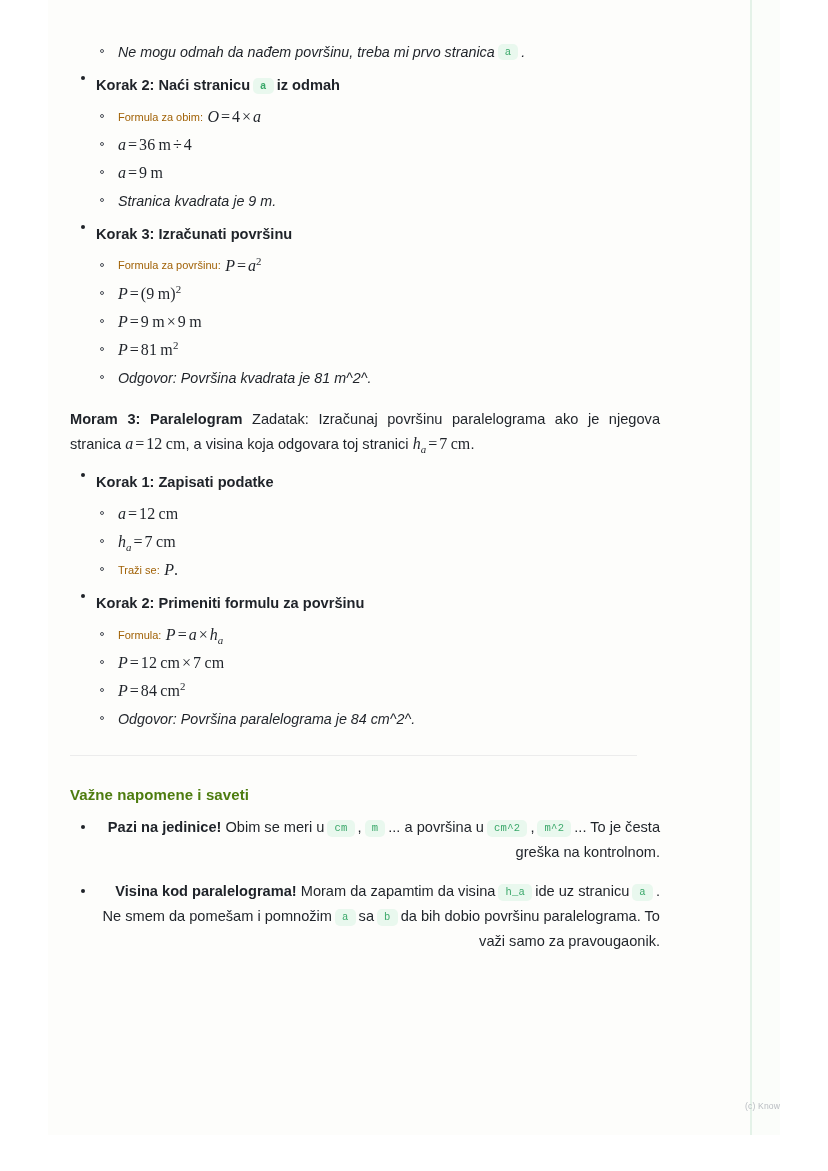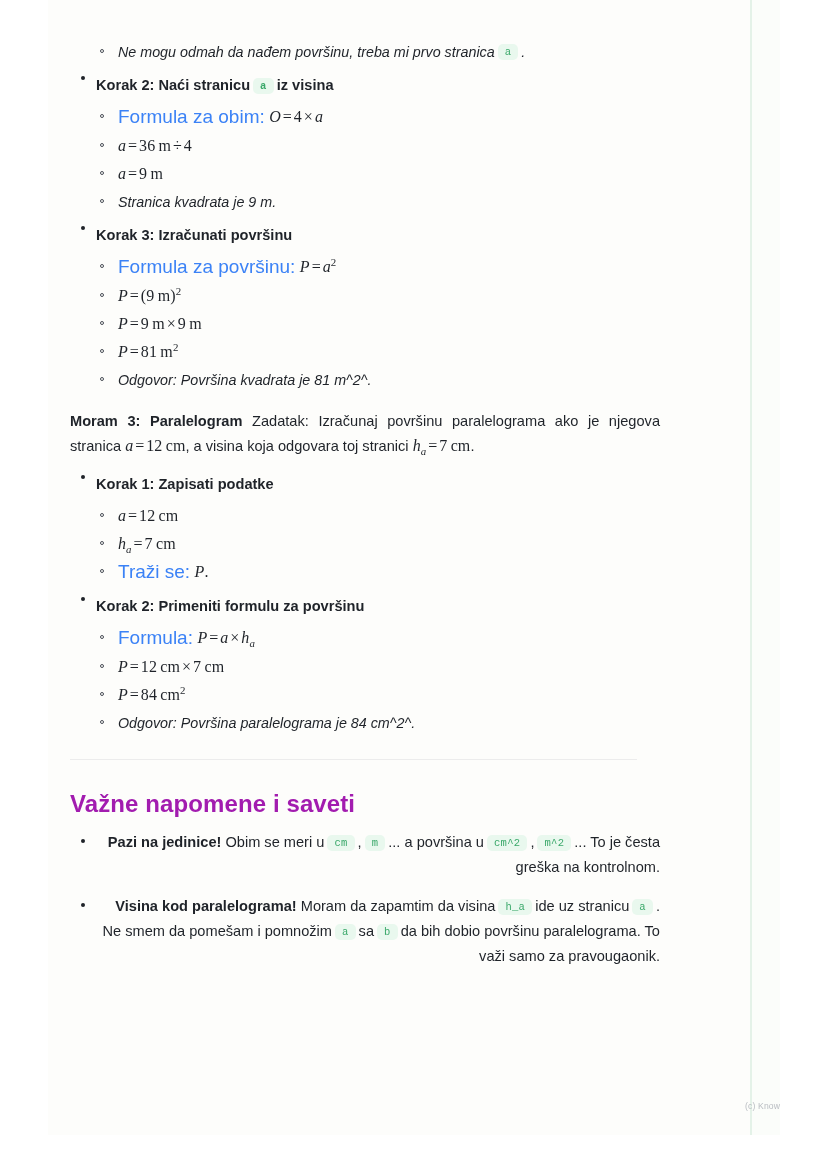--- a/index.html
+++ b/index.html
@@ -244,7 +244,7 @@
       <li>
         <span class="b1"></span>
         <div class="head1">
-          <span>Korak 2: Naći stranicu</span><span class="chip">a</span><span>iz visina</span>
+          <span>Korak 2: Naći stranicu</span><span class="chip">a</span><span>iz odmah</span>
         </div>
       </li>
     </ul>

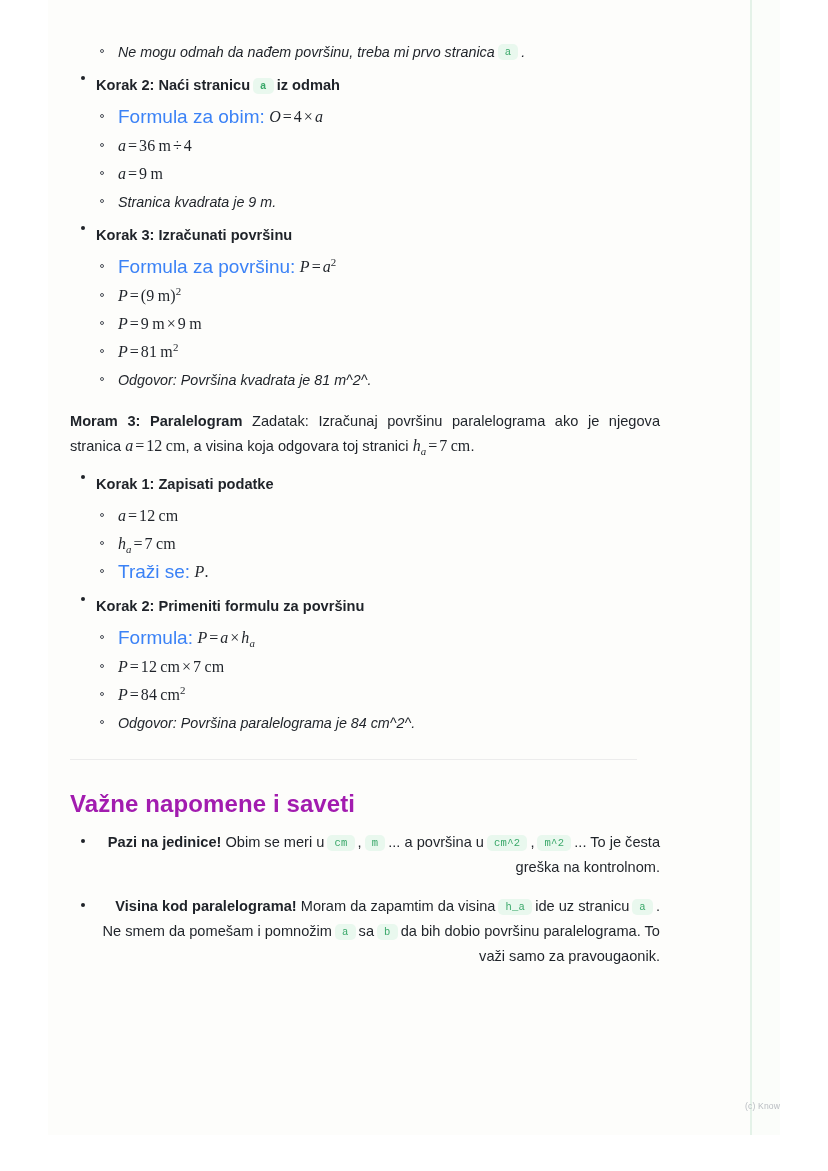--- a/index.html
+++ b/index.html
@@ -56,8 +56,8 @@
 
   
   .txt {
-    color: #3b82f6;
-    font-size: 19px;
+    color: #a16207;
+    font-size: 11px;
     line-height: 1.52;
   }
   b, .bold { font-weight: bold; }

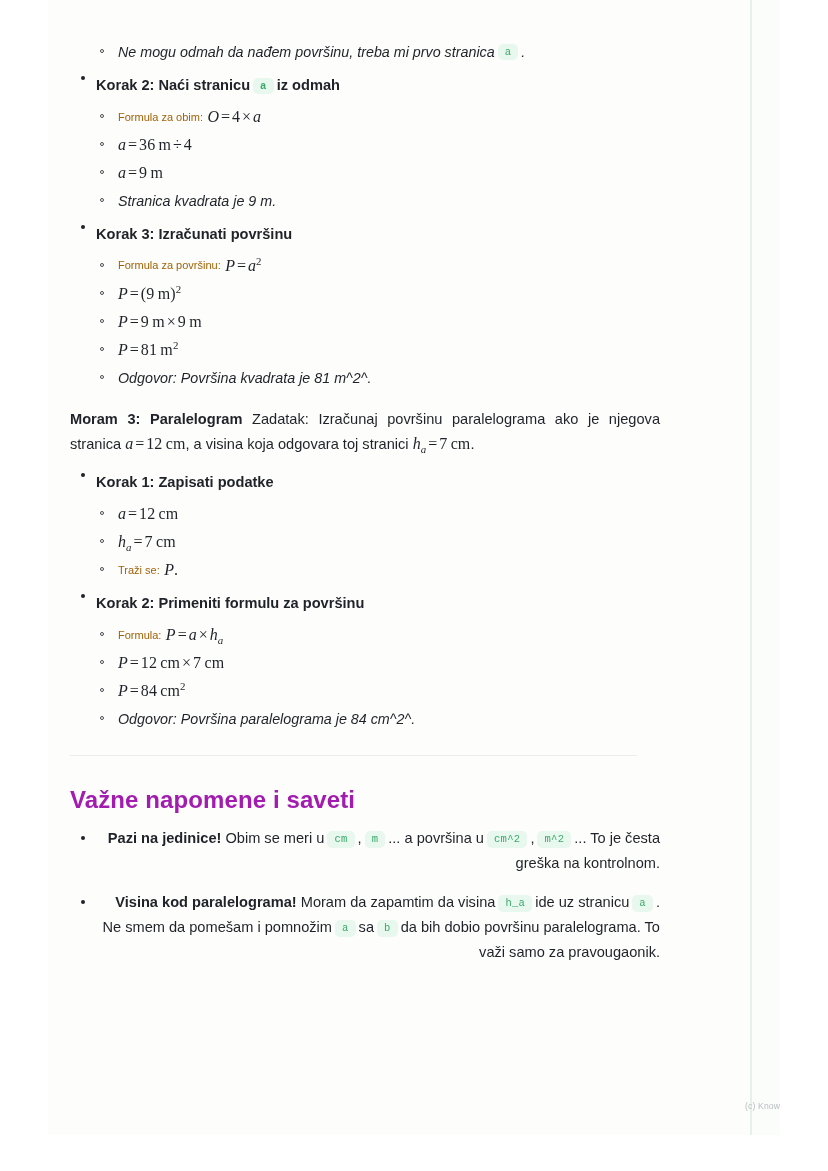--- a/index.html
+++ b/index.html
@@ -178,9 +178,9 @@
 
   
   h2.sect {
-    font-size: 24px;
+    font-size: 15px;
     font-weight: bold;
-    color: #a21caf;
+    color: #4d7c0f;
     margin: 30px 0 12px 0;
     padding: 0;
     letter-spacing: .1px;

